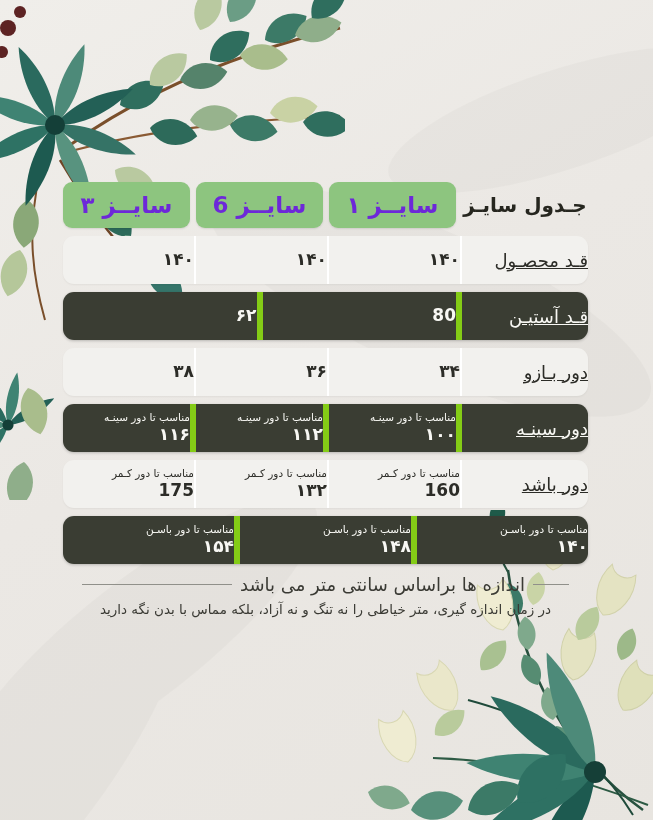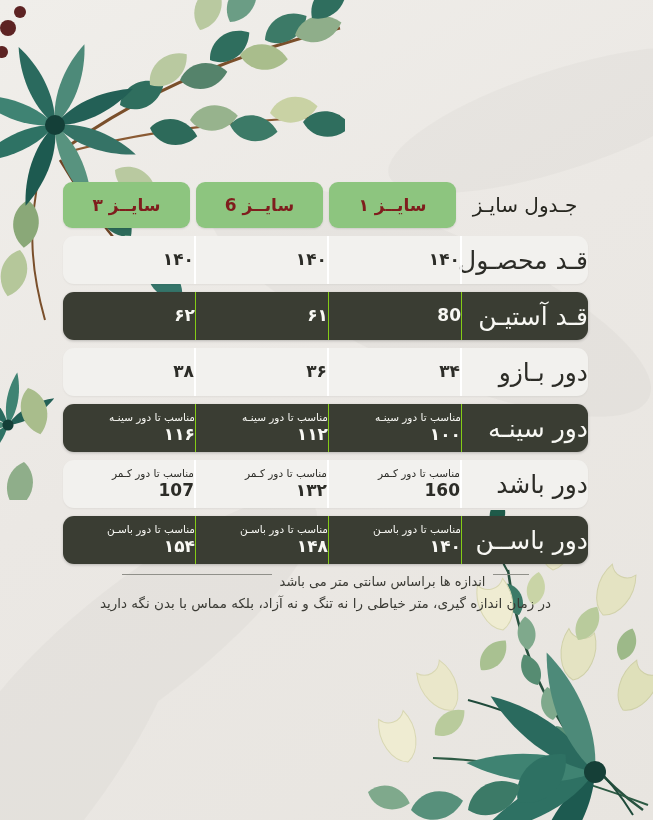--- a/index.html
+++ b/index.html
@@ -25,7 +25,7 @@
     font-weight:normal;font-size:20px;color:#26261f;white-space:nowrap;
   }
   .size-btn{
-    flex:1;border-radius:9px;color:#7f1d1d;font-weight:bold;font-size:17px;
+    flex:1;border-radius:9px;color:#6d28d9;font-weight:bold;font-size:23px;
     display:flex;align-items:center;justify-content:center;
     box-shadow:0 1px 2px rgba(0,0,0,.10);cursor:pointer;white-space:nowrap;
   }

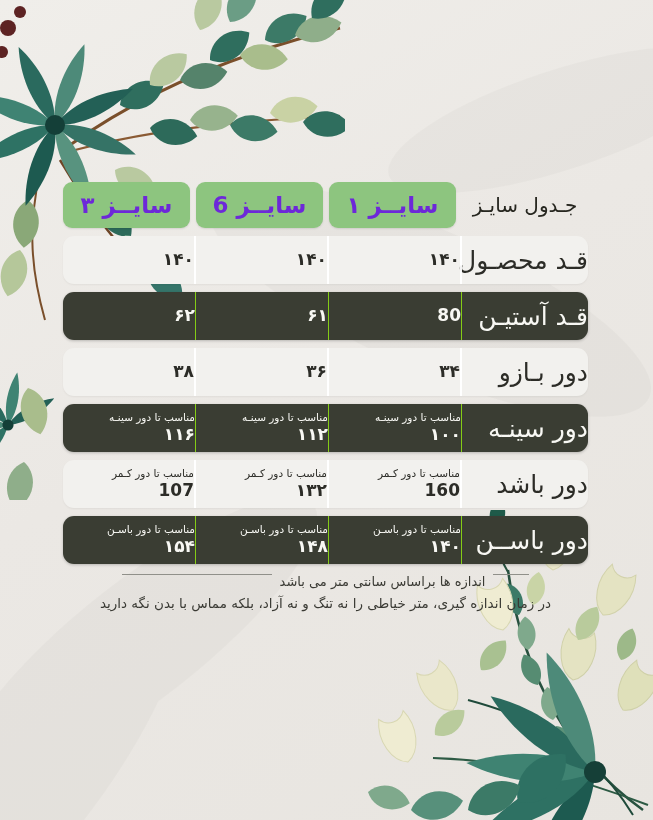--- a/index.html
+++ b/index.html
@@ -22,7 +22,7 @@
   .header-row{display:flex;gap:6px;height:46px;}
   .title-cell{
     width:126px;display:flex;align-items:center;justify-content:center;
-    font-weight:normal;font-size:20px;color:#26261f;white-space:nowrap;
+    font-weight:bold;font-size:20px;color:#26261f;white-space:nowrap;
   }
   .size-btn{
     flex:1;border-radius:9px;color:#6d28d9;font-weight:bold;font-size:23px;

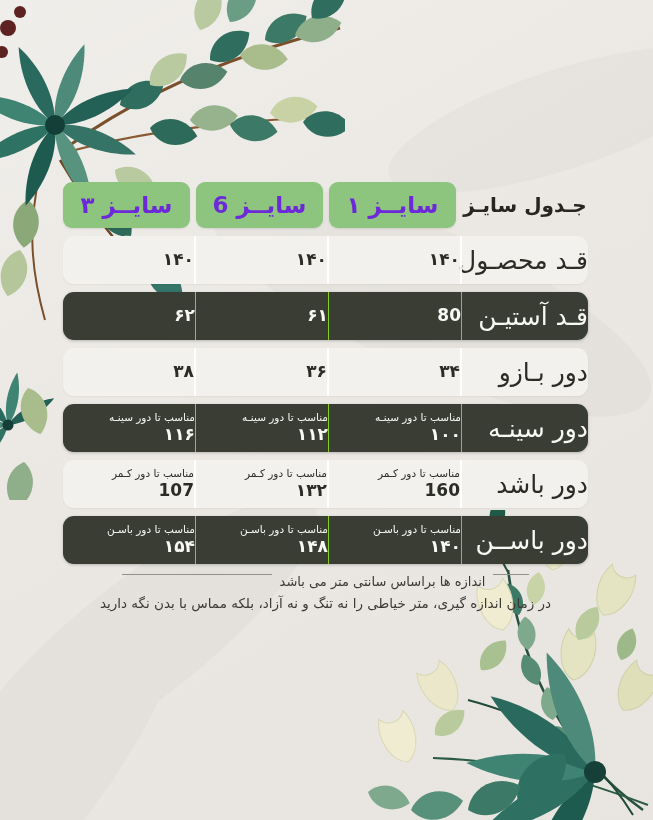--- a/index.html
+++ b/index.html
@@ -35,7 +35,7 @@
   .t-row.light{background:#f2f1ee;color:#2c2c27;box-shadow:0 1px 2px rgba(0,0,0,.05);}
   .t-row.dark{background:#3a3d33;color:#f8f8f4;box-shadow:0 1px 3px rgba(0,0,0,.22);}
   .cell{display:flex;flex-direction:column;justify-content:center;}
-  .cell.label{width:126px;font-size:25px;white-space:nowrap;}
+  .cell.label{width:126px;font-size:18px;white-space:nowrap;text-decoration:underline;}
   .cell.value{flex:1;}
   .t-row.dark .cell + .cell{border-right:1px solid #84cc16;}
   .t-row.light .cell + .cell{border-right:2px solid rgba(255,255,255,.95);}

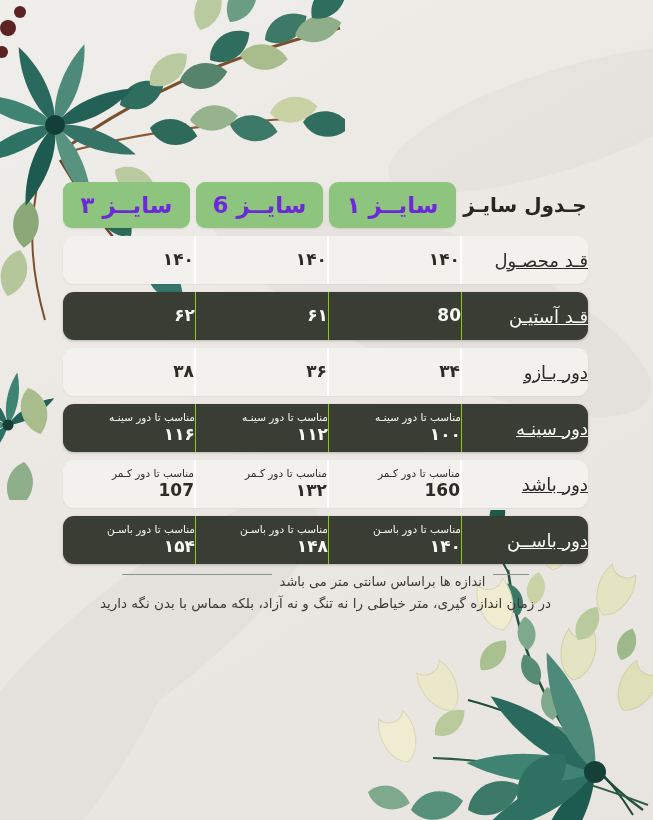--- a/index.html
+++ b/index.html
@@ -37,7 +37,7 @@
   .cell{display:flex;flex-direction:column;justify-content:center;}
   .cell.label{width:126px;font-size:18px;white-space:nowrap;text-decoration:underline;}
   .cell.value{flex:1;}
-  .t-row.dark .cell + .cell{border-right:1px solid #84cc16;}
+  .t-row.dark .cell + .cell{border-right:6px solid #84cc16;}
   .t-row.light .cell + .cell{border-right:2px solid rgba(255,255,255,.95);}
   .num{font-size:17px;font-weight:bold;line-height:1.15;}
   .sub{font-size:10.5px;font-weight:normal;line-height:1.25;margin-bottom:1px;white-space:nowrap;}

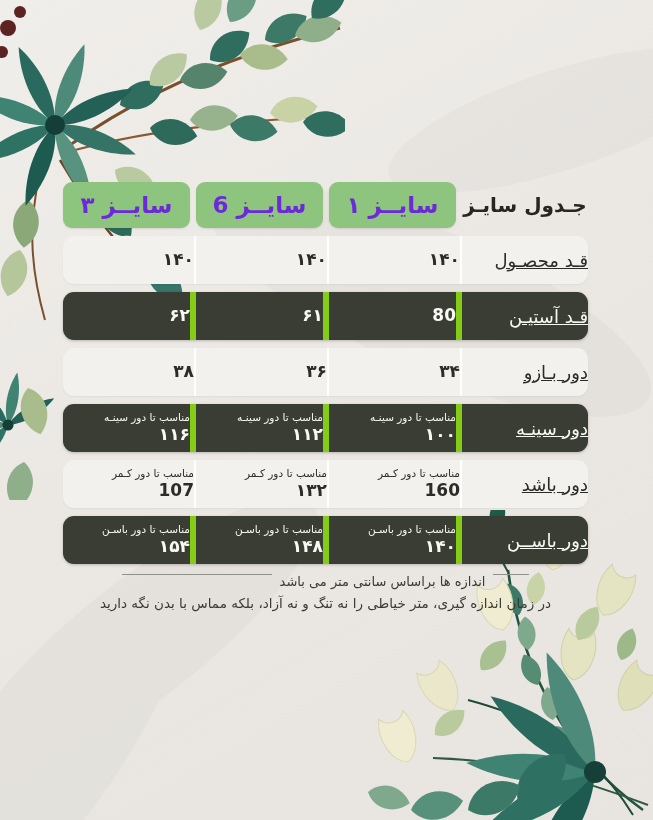--- a/index.html
+++ b/index.html
@@ -203,9 +203,6 @@
           <span class="num">80</span>
         </div>
       <div class="cell value">
-          <span class="num">۶۱</span>
-        </div>
-      <div class="cell value">
           <span class="num">۶۲</span>
         </div>
     </div>

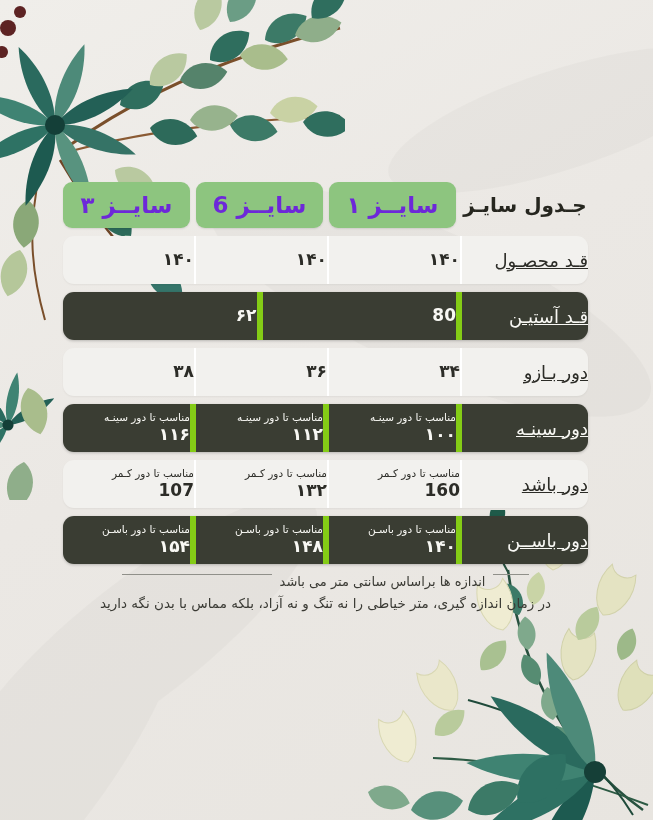--- a/index.html
+++ b/index.html
@@ -248,7 +248,7 @@
       </div>
       <div class="cell value">
         <span class="sub">مناسب تا دور کـمر</span>
-        <span class="num">107</span>
+        <span class="num">175</span>
       </div>
     </div>
 

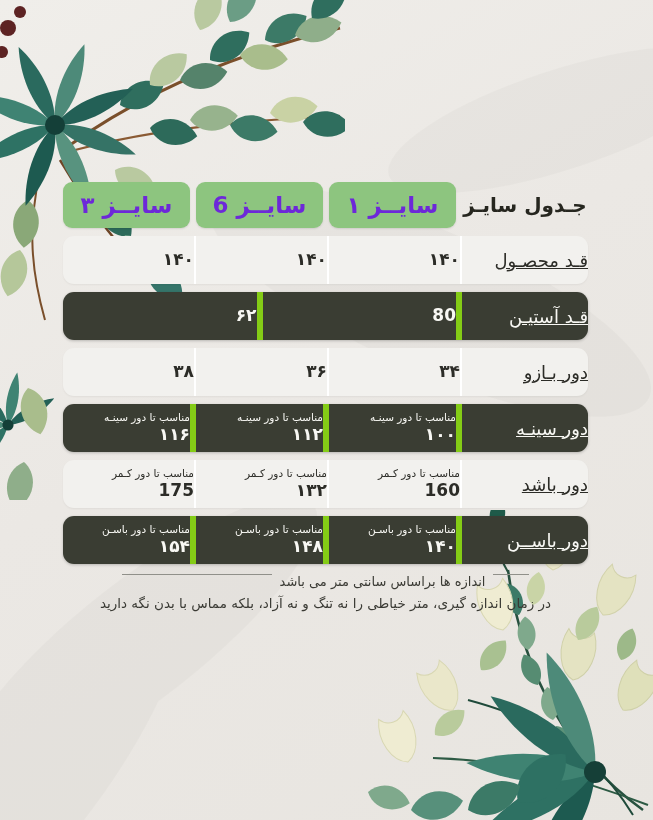--- a/index.html
+++ b/index.html
@@ -253,7 +253,6 @@
     </div>
 
     <div class="t-row dark">
-      <div class="cell label">دور باســن</div>
       <div class="cell value">
         <span class="sub">مناسب تا دور باسـن</span>
         <span class="num">۱۴۰</span>

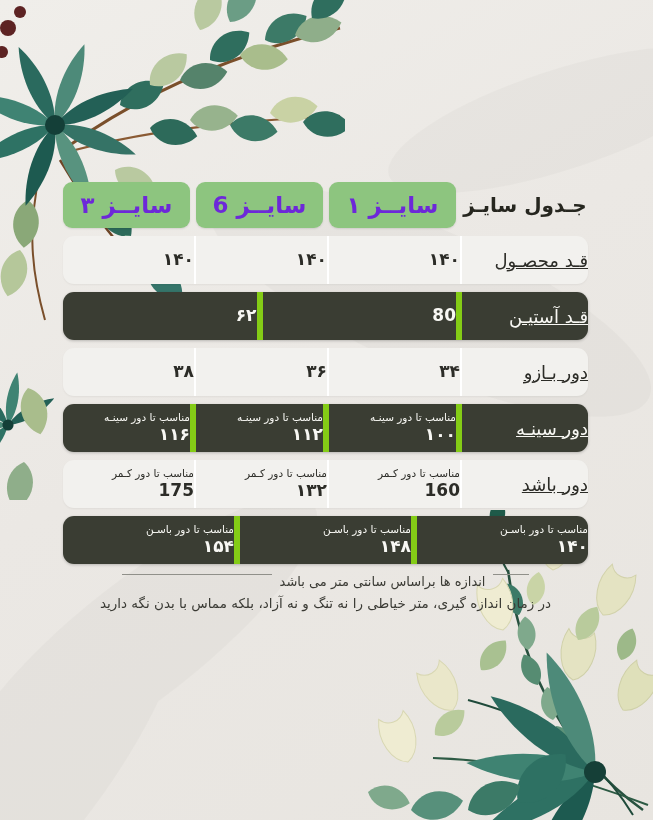--- a/index.html
+++ b/index.html
@@ -44,7 +44,7 @@
 
   
   .footer{position:absolute;left:63px;top:574px;width:525px;direction:rtl;color:#3a3a34;}
-  .note1{display:flex;justify-content:center;gap:8px;font-size:13px;}
+  .note1{display:flex;align-items:center;justify-content:center;gap:8px;font-size:18px;}
   .dash{height:1px;background:#90908a;}
   .dash.short{width:36px;}
   .dash.long{width:150px;}

